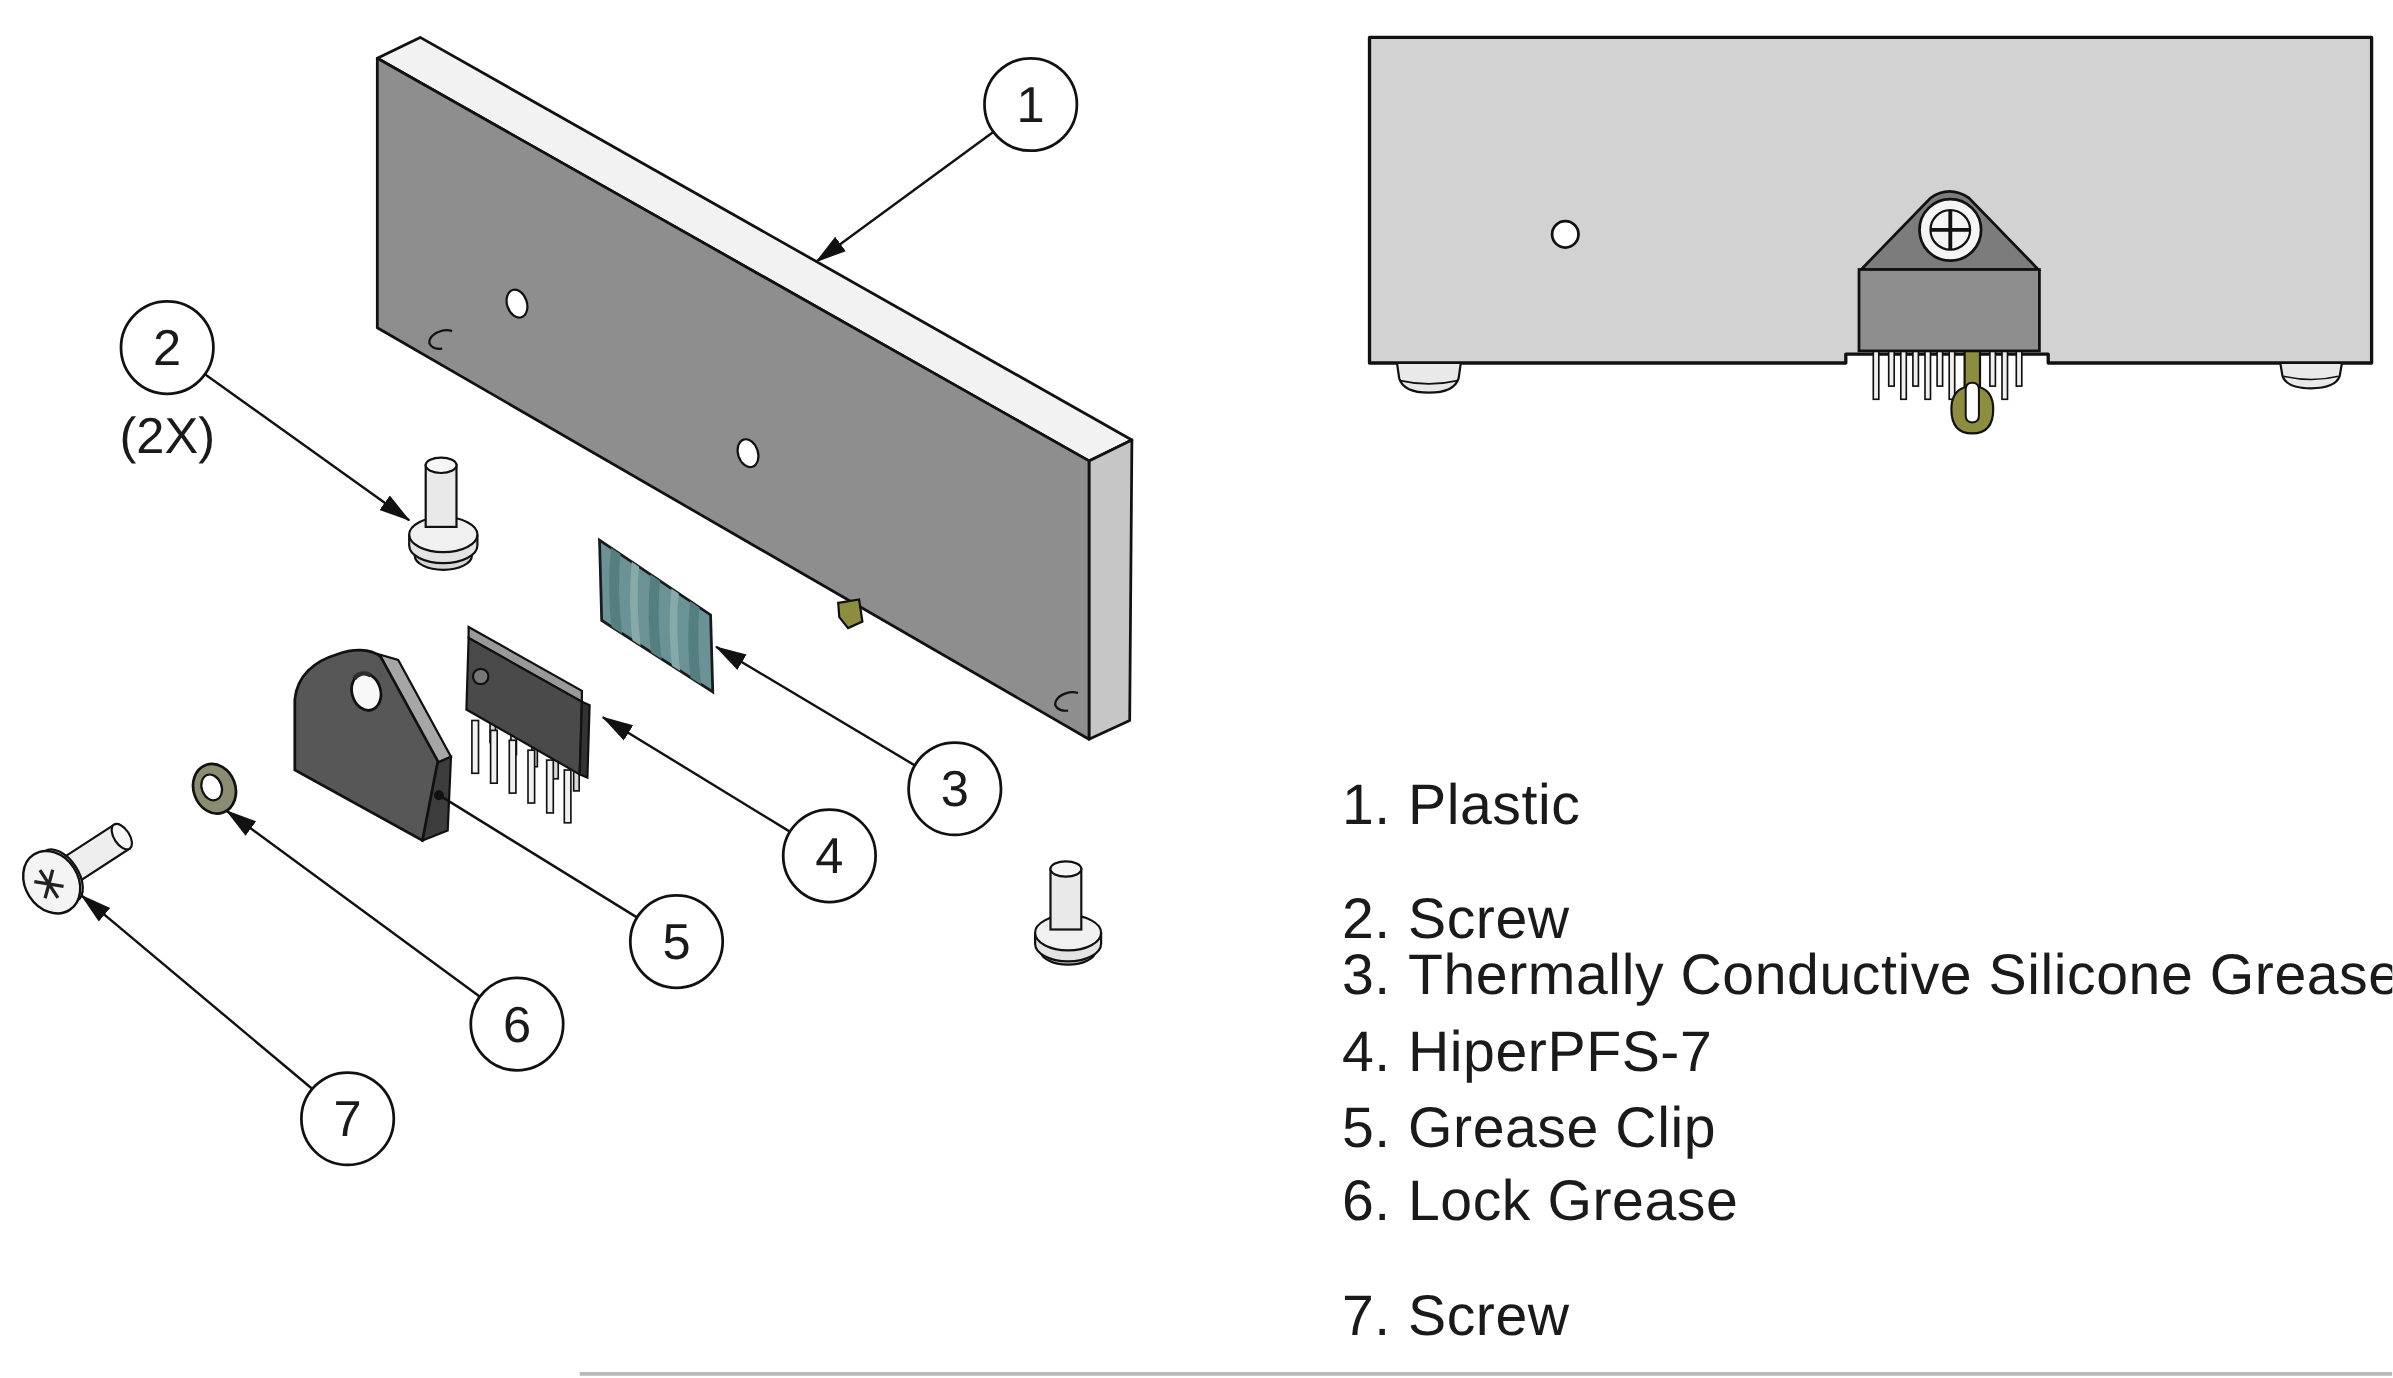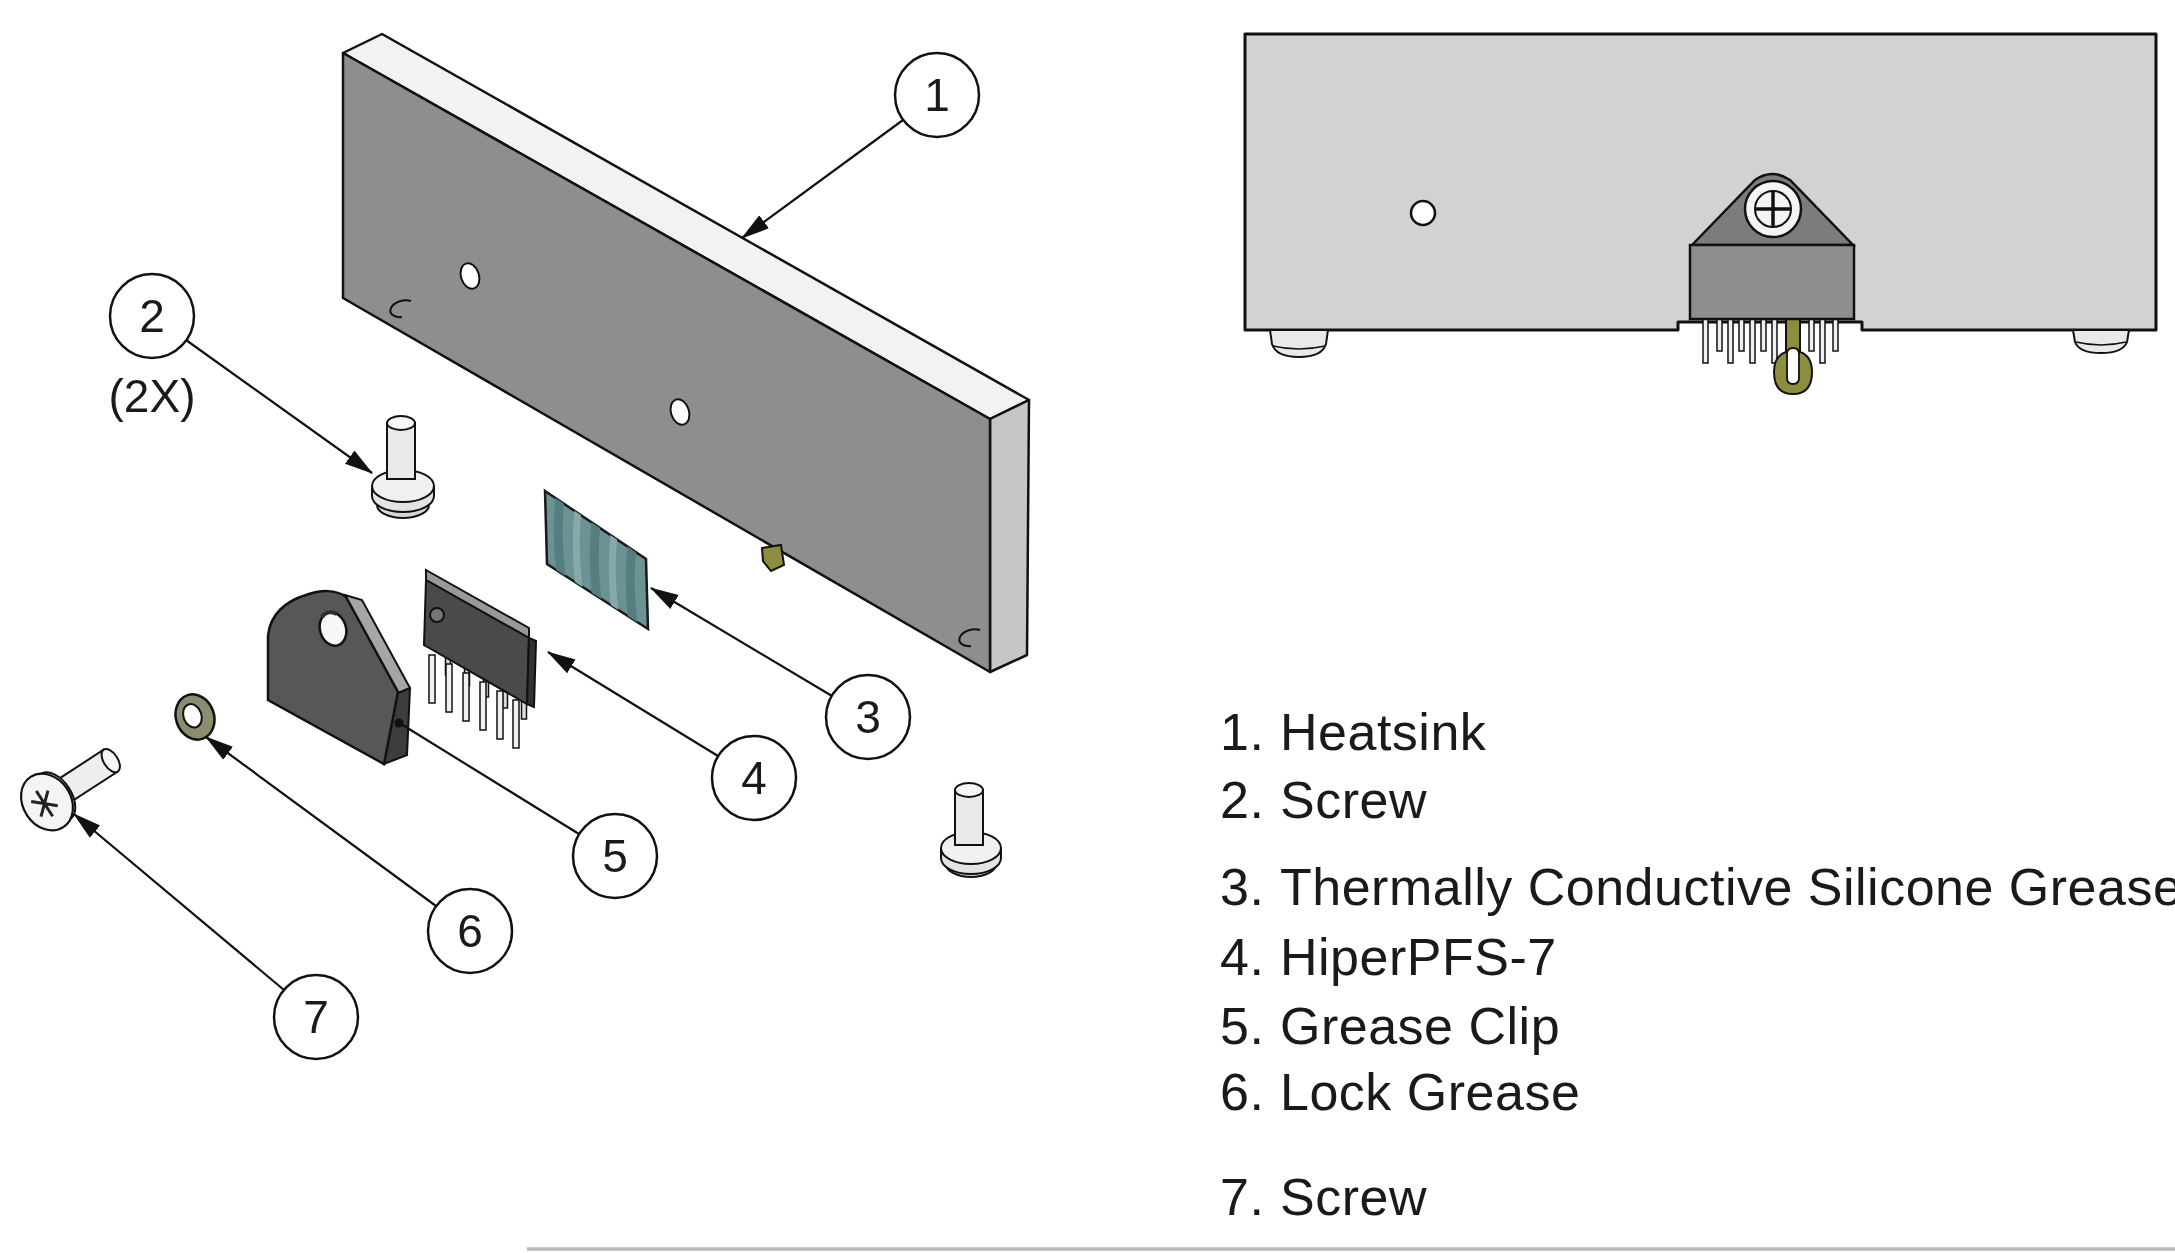--- a/index.html
+++ b/index.html
@@ -211,7 +211,7 @@
 </svg>
 
 <div class="parts-list">
-  <div class="pl-row" style="top:706px"><span class="pl-num">1.</span><span class="pl-label">Heatsink</span></div>
+  <div class="pl-row" style="top:706px"><span class="pl-num">1.</span><span class="pl-label">Plastic</span></div>
   <div class="pl-row" style="top:774px"><span class="pl-num">2.</span><span class="pl-label">Screw</span></div>
   <div class="pl-row" style="top:861px"><span class="pl-num">3.</span><span class="pl-label">Thermally Conductive Silicone Grease.</span></div>
   <div class="pl-row" style="top:931px"><span class="pl-num">4.</span><span class="pl-label">HiperPFS-7</span></div>

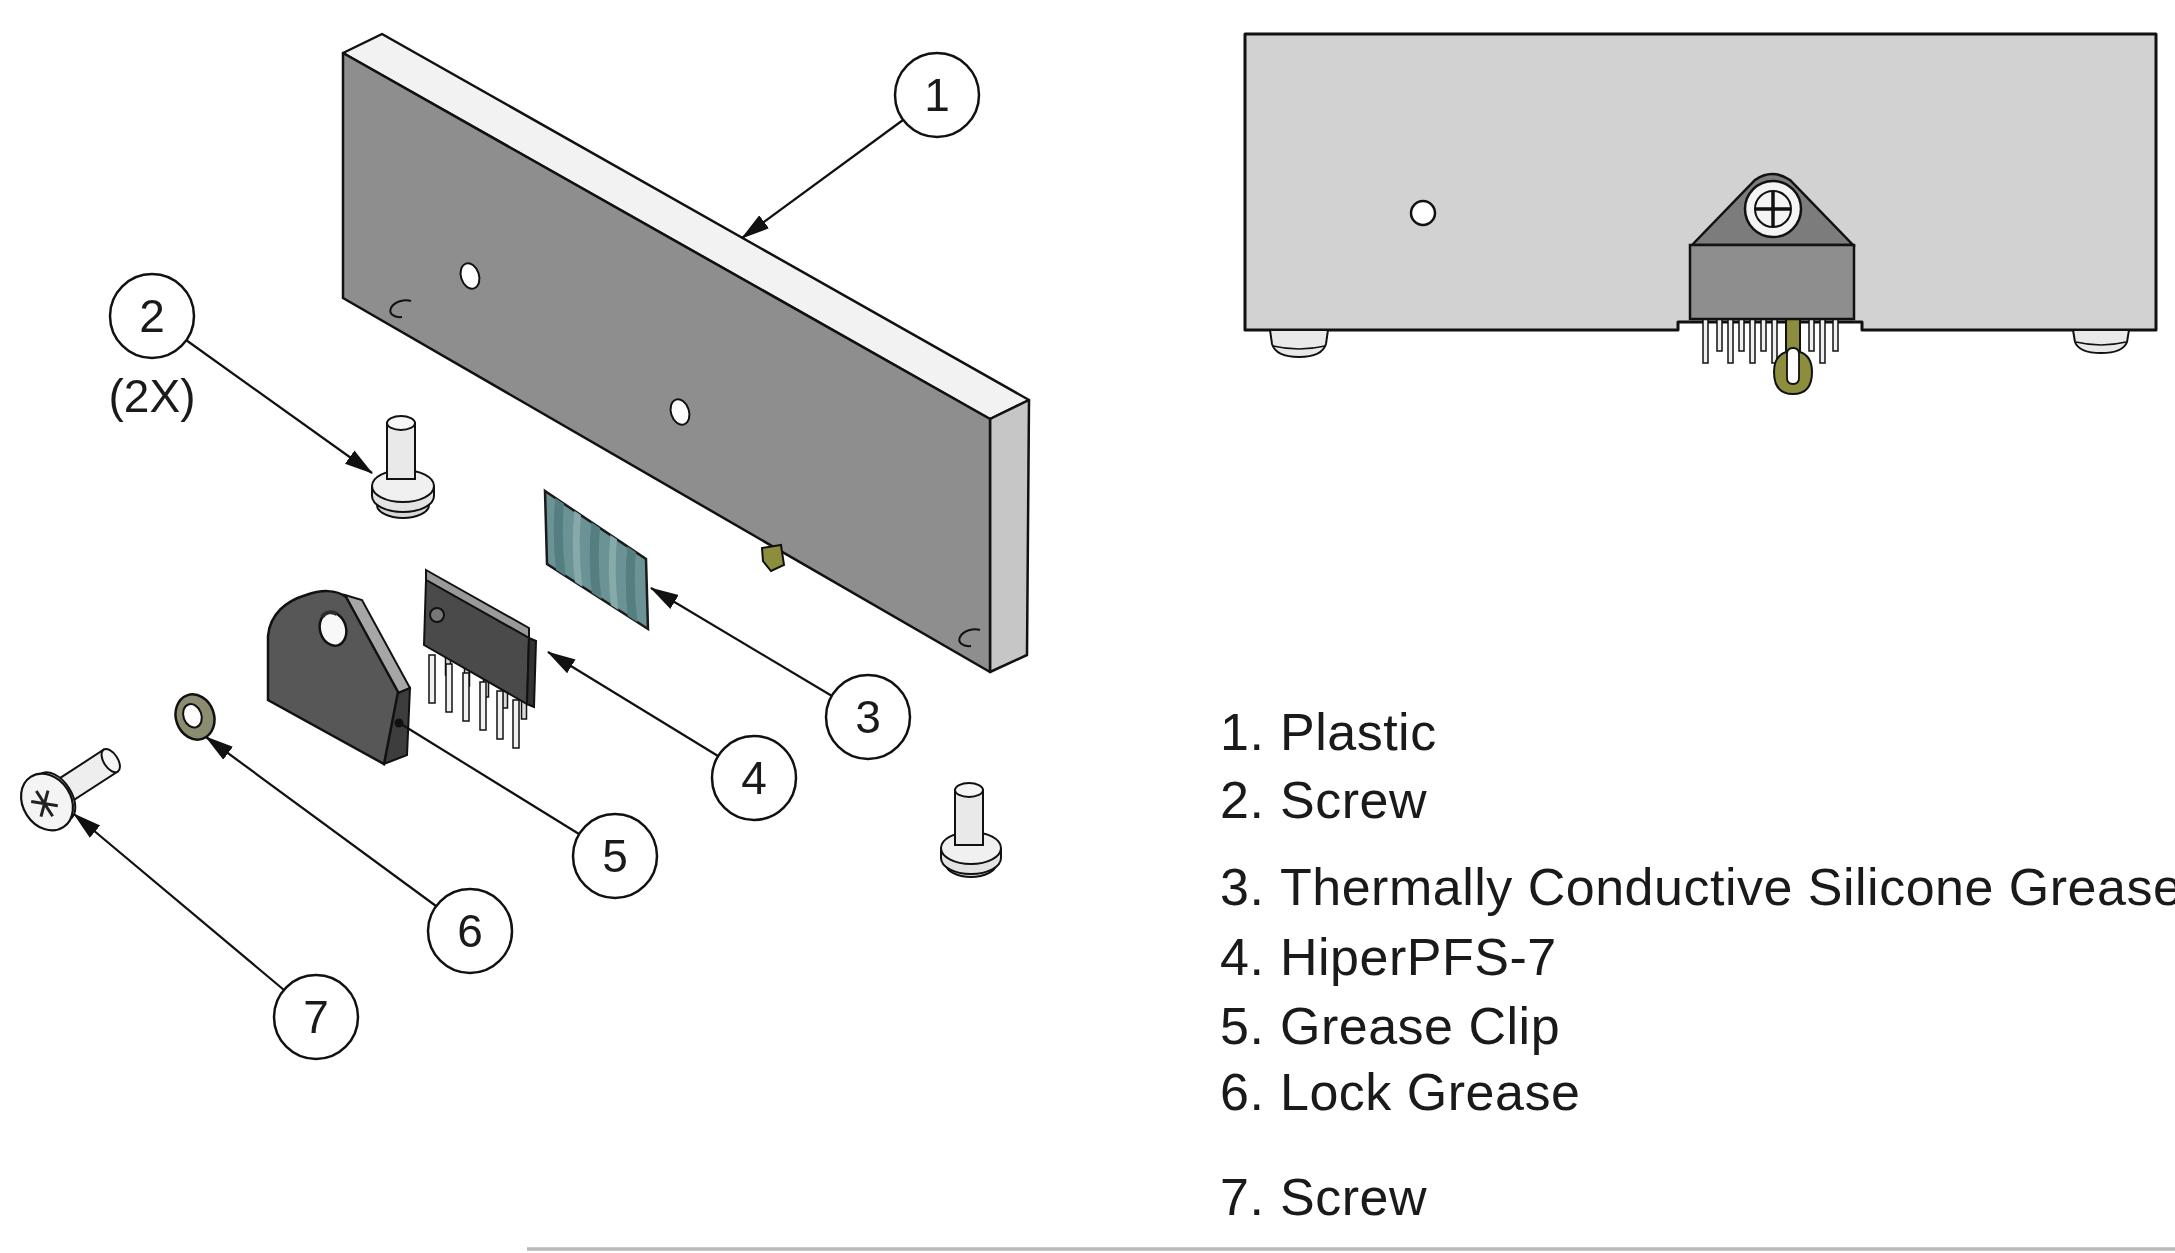--- a/index.html
+++ b/index.html
@@ -212,7 +212,7 @@
 
 <div class="parts-list">
   <div class="pl-row" style="top:706px"><span class="pl-num">1.</span><span class="pl-label">Plastic</span></div>
-  <div class="pl-row" style="top:774px"><span class="pl-num">2.</span><span class="pl-label">Screw</span></div>
+  <div class="pl-row" style="top:810px"><span class="pl-num">2.</span><span class="pl-label">Screw</span></div>
   <div class="pl-row" style="top:861px"><span class="pl-num">3.</span><span class="pl-label">Thermally Conductive Silicone Grease.</span></div>
   <div class="pl-row" style="top:931px"><span class="pl-num">4.</span><span class="pl-label">HiperPFS-7</span></div>
   <div class="pl-row" style="top:1000px"><span class="pl-num">5.</span><span class="pl-label">Grease Clip</span></div>

